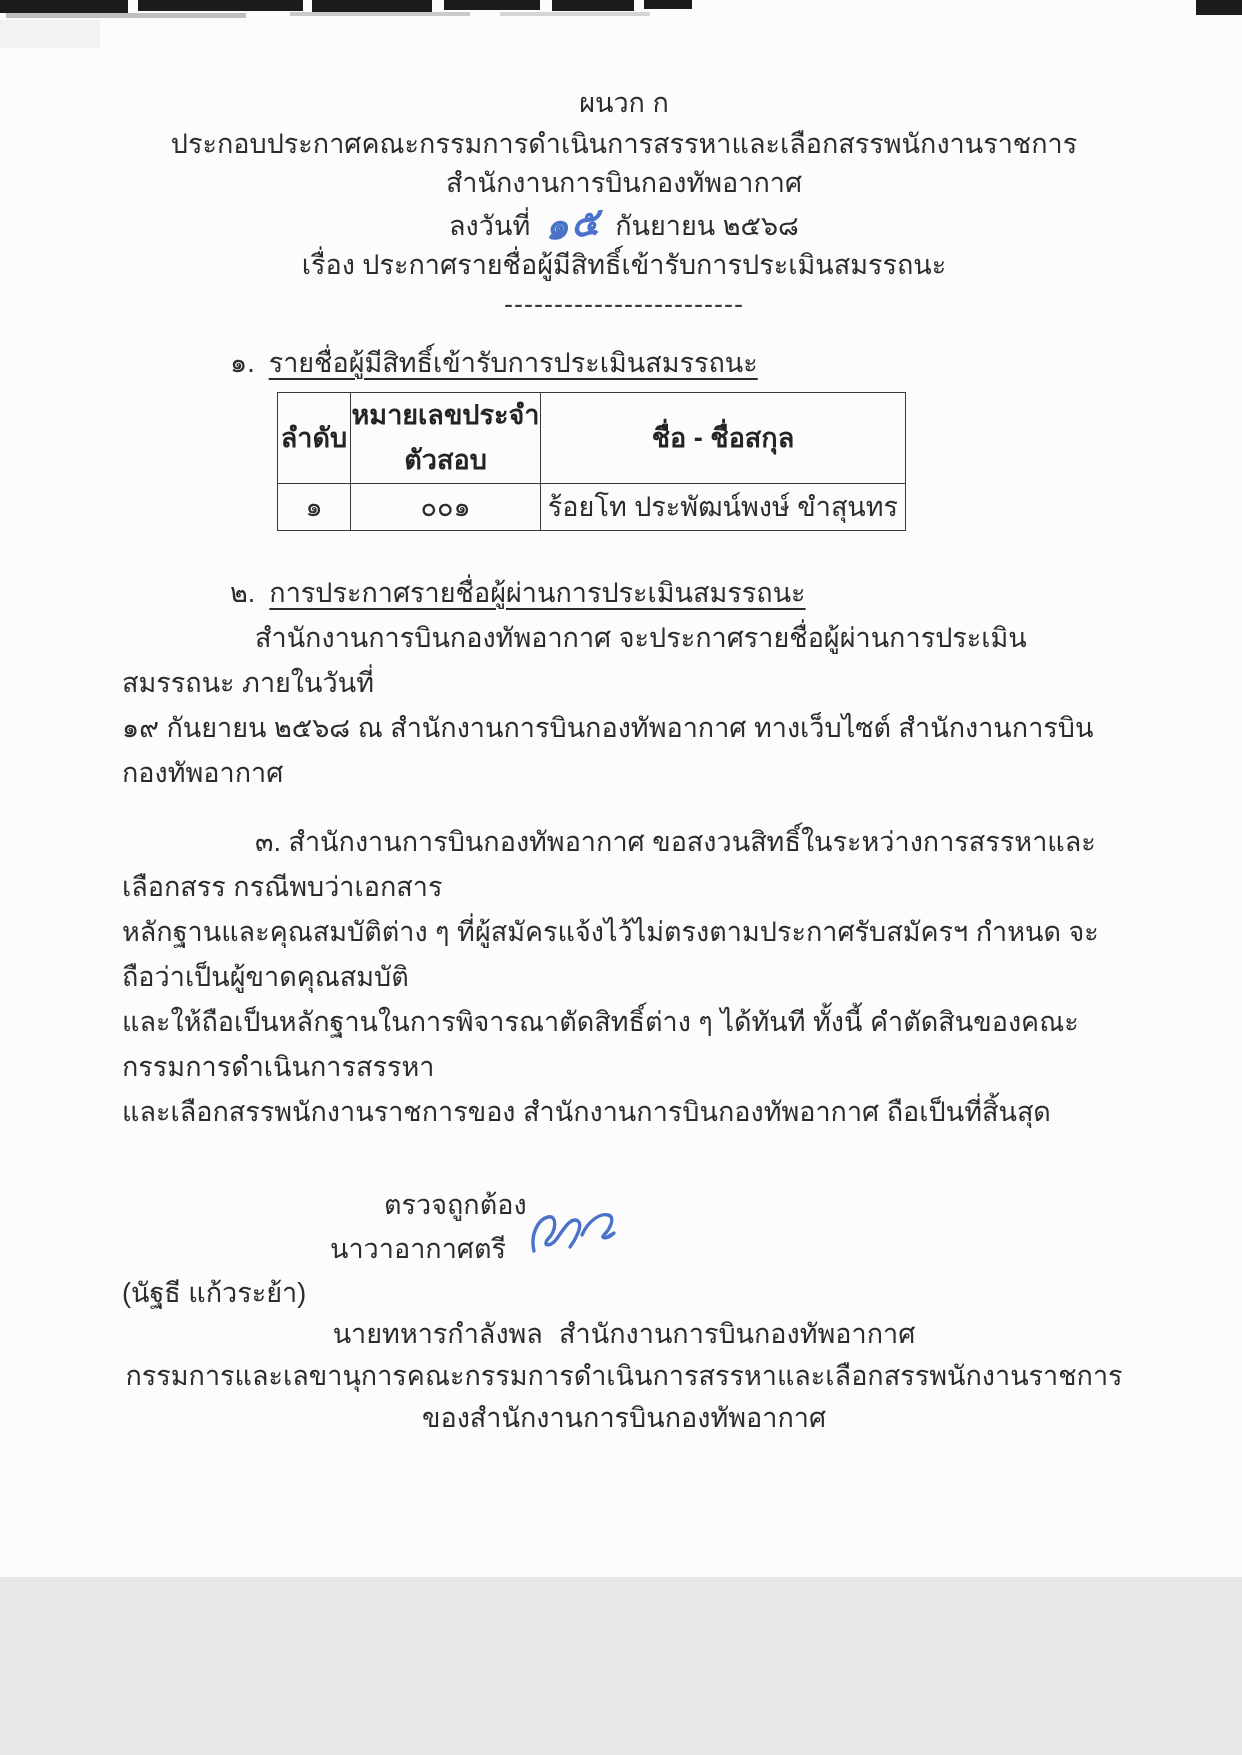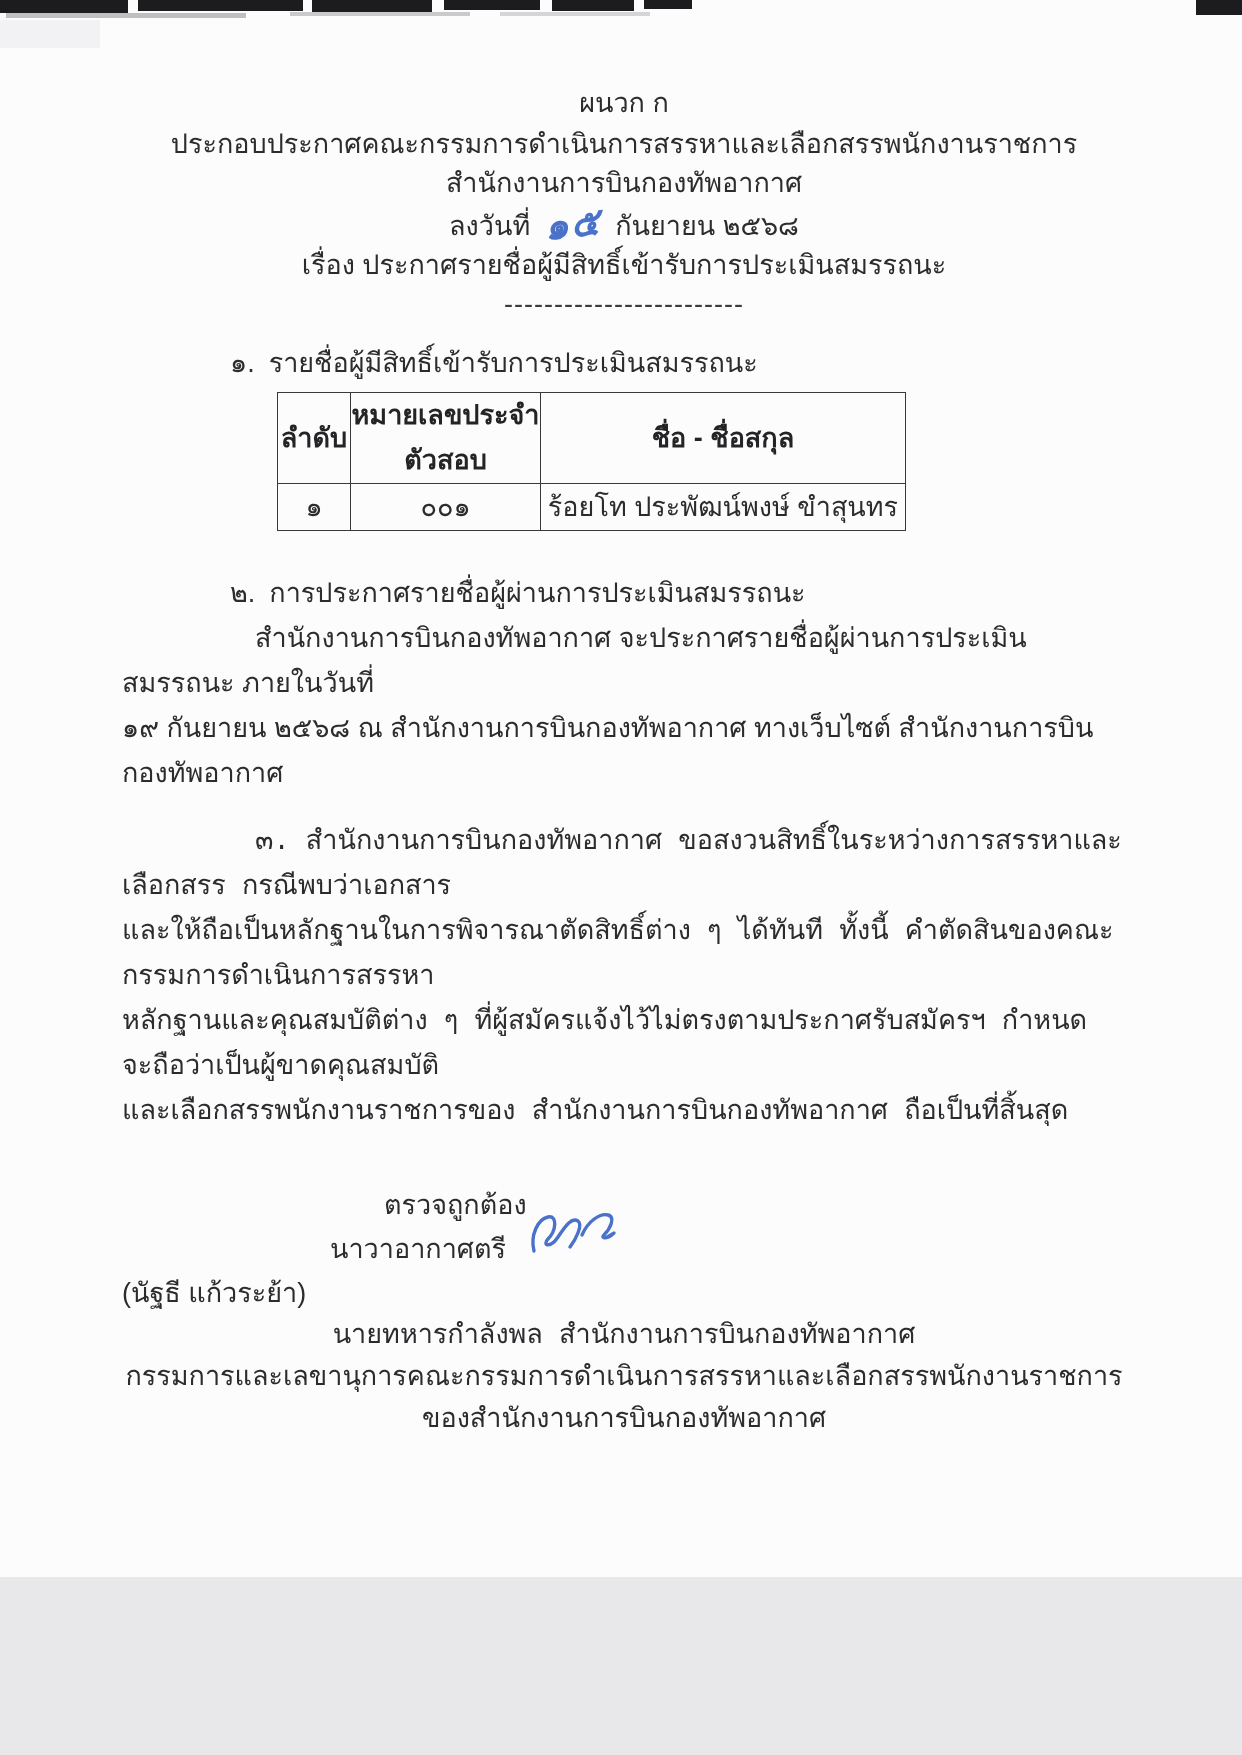--- a/index.html
+++ b/index.html
@@ -41,7 +41,7 @@
   .divider{letter-spacing:1px;color:#3a3a3c;line-height:30px;margin-top:4px;}
   .sec-head{margin-top:22px;}
   .sec-num{display:inline-block;margin-left:108px;margin-right:14px;}
-  .underlined{text-underline-offset:6px;text-decoration-thickness:1.5px;}
+  .underlined{text-decoration:underline;text-underline-offset:6px;text-decoration-thickness:1.5px;}
   .sub-head{margin-top:10px;}
   .sub-num{display:inline-block;margin-left:136px;margin-right:16px;}
   table.roster{

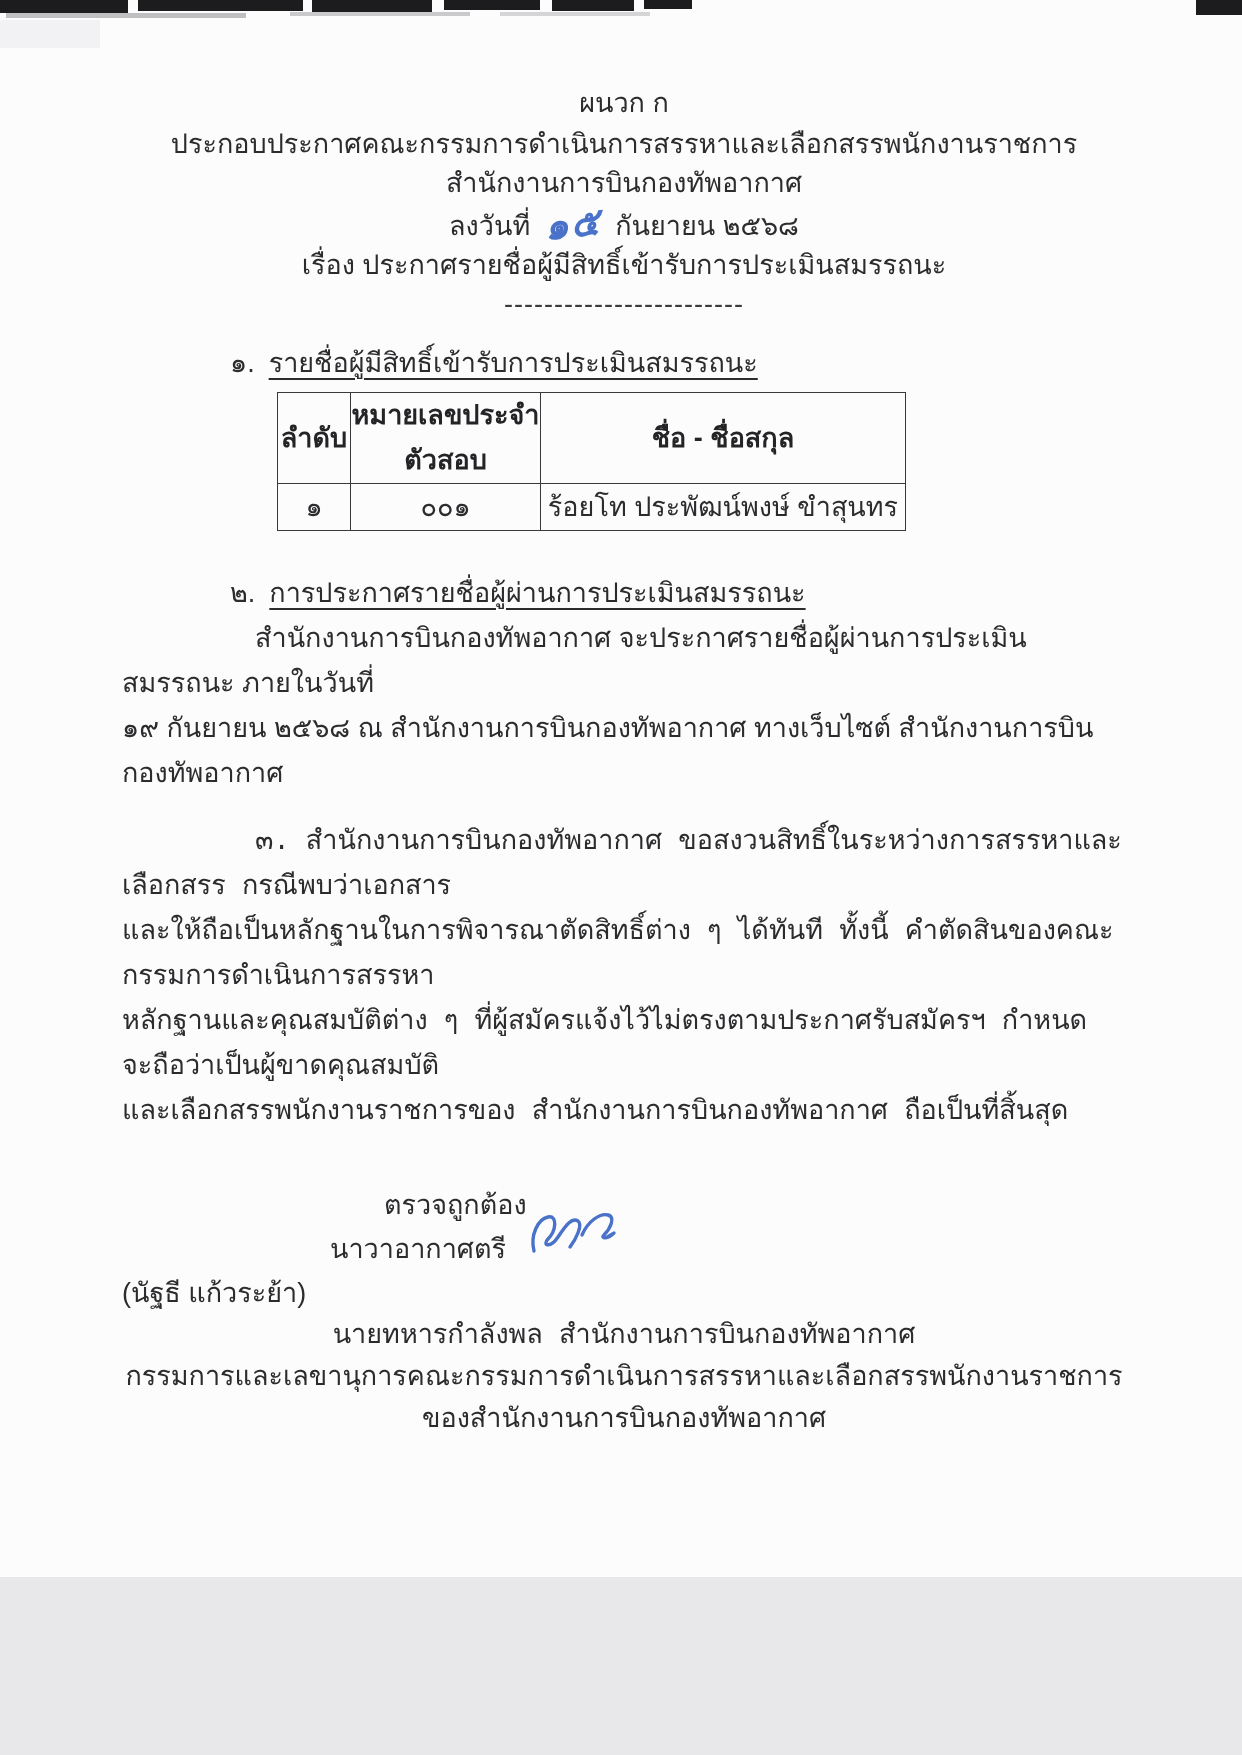--- a/index.html
+++ b/index.html
@@ -63,7 +63,7 @@
   .para-line{line-height:45px;}
   .indent{text-indent:133px;}
   .gap-lg{margin-top:40px;}
-  .gap-md{margin-top:24px;font-family:Liberation Mono, monospace;}
+  .gap-md{margin-top:24px;}
   .sig-block{margin-top:48px;}
   .sig-certify{margin-left:262px;line-height:44px;}
   .sig-rank-row{margin-left:208px;line-height:44px;position:relative;}

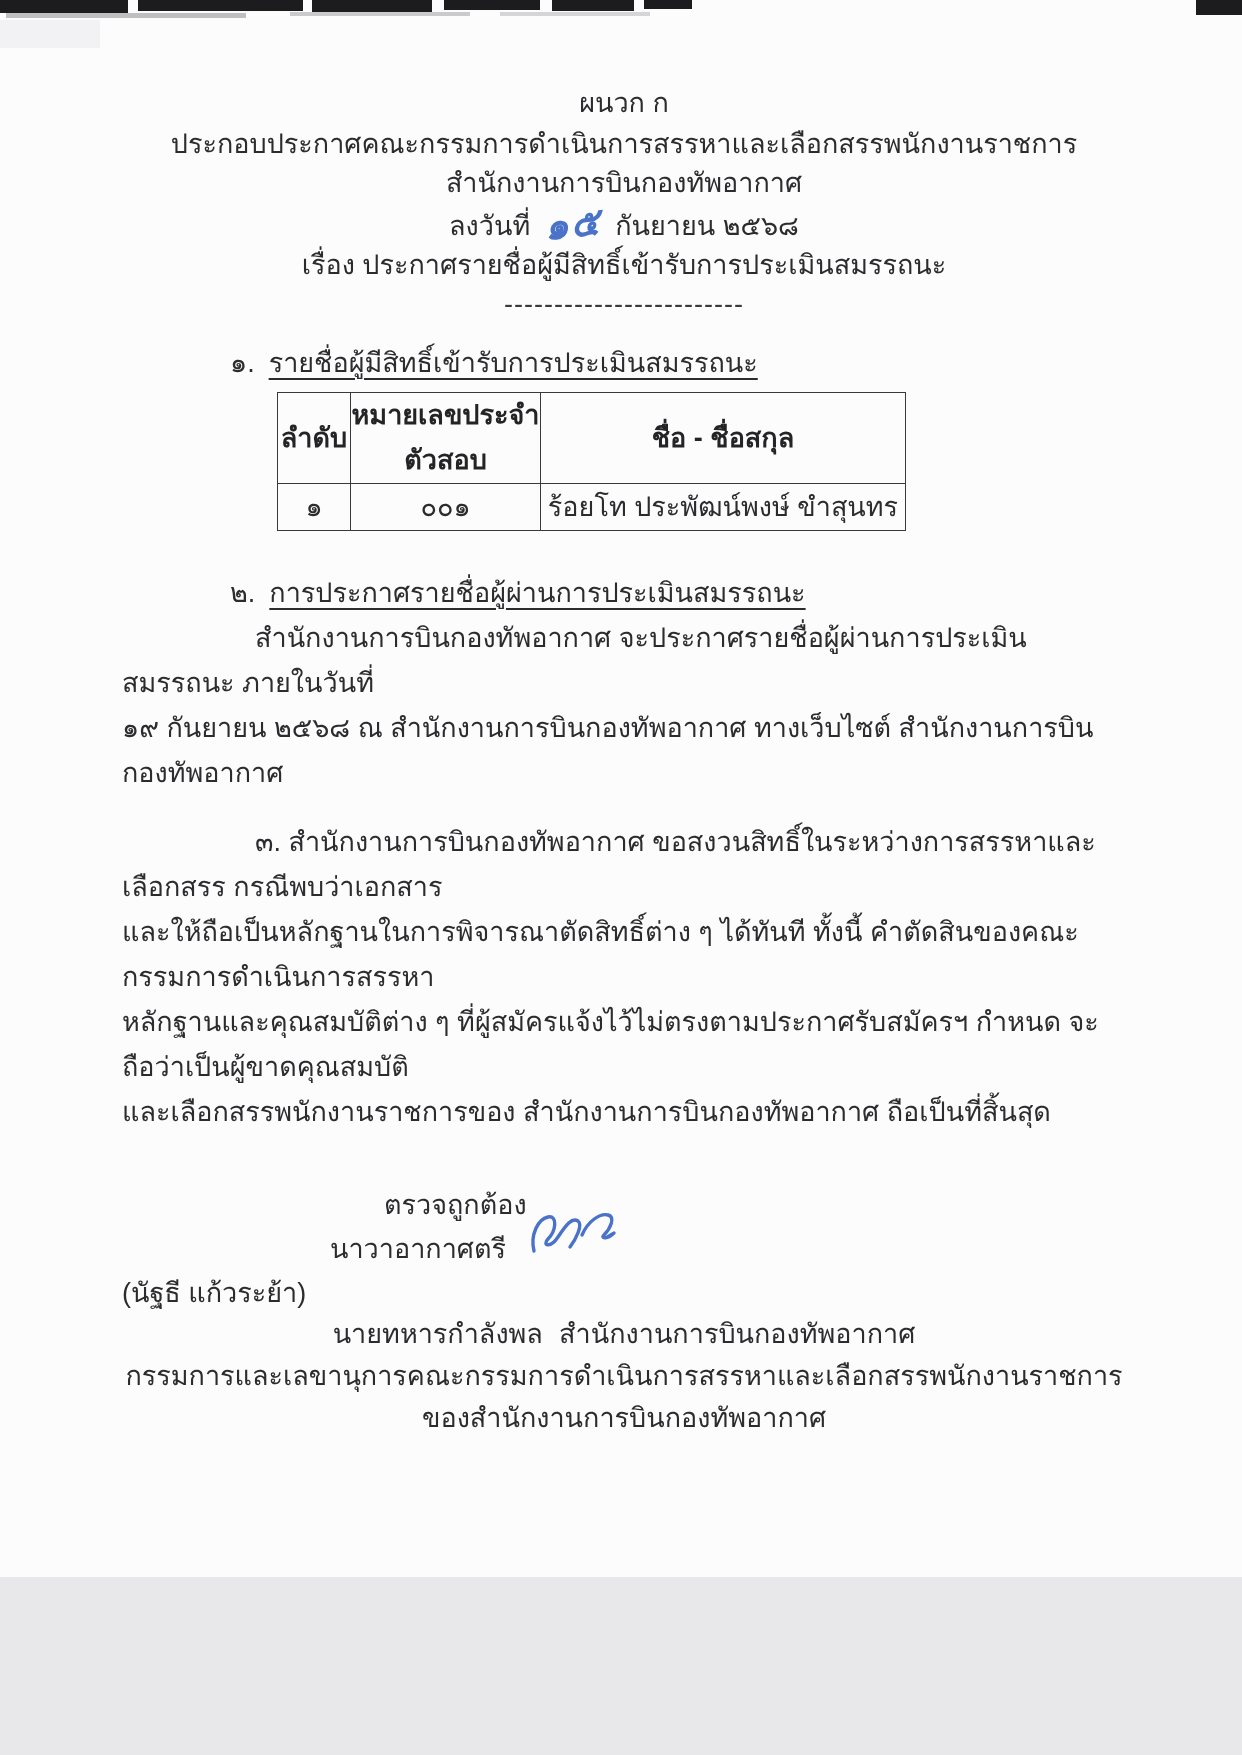--- a/index.html
+++ b/index.html
@@ -141,8 +141,8 @@
 
     <div class="gap-md">
       <div class="para-line indent">๓.  สำนักงานการบินกองทัพอากาศ ขอสงวนสิทธิ์ในระหว่างการสรรหาและเลือกสรร กรณีพบว่าเอกสาร</div>
+      <div class="para-line">หลักฐานและคุณสมบัติต่าง ๆ ที่ผู้สมัครแจ้งไว้ไม่ตรงตามประกาศรับสมัครฯ กำหนด จะถือว่าเป็นผู้ขาดคุณสมบัติ</div>
       <div class="para-line">และให้ถือเป็นหลักฐานในการพิจารณาตัดสิทธิ์ต่าง ๆ ได้ทันที ทั้งนี้ คำตัดสินของคณะกรรมการดำเนินการสรรหา</div>
-      <div class="para-line">หลักฐานและคุณสมบัติต่าง ๆ ที่ผู้สมัครแจ้งไว้ไม่ตรงตามประกาศรับสมัครฯ กำหนด จะถือว่าเป็นผู้ขาดคุณสมบัติ</div>
       <div class="para-line">และเลือกสรรพนักงานราชการของ สำนักงานการบินกองทัพอากาศ ถือเป็นที่สิ้นสุด</div>
     </div>
 

